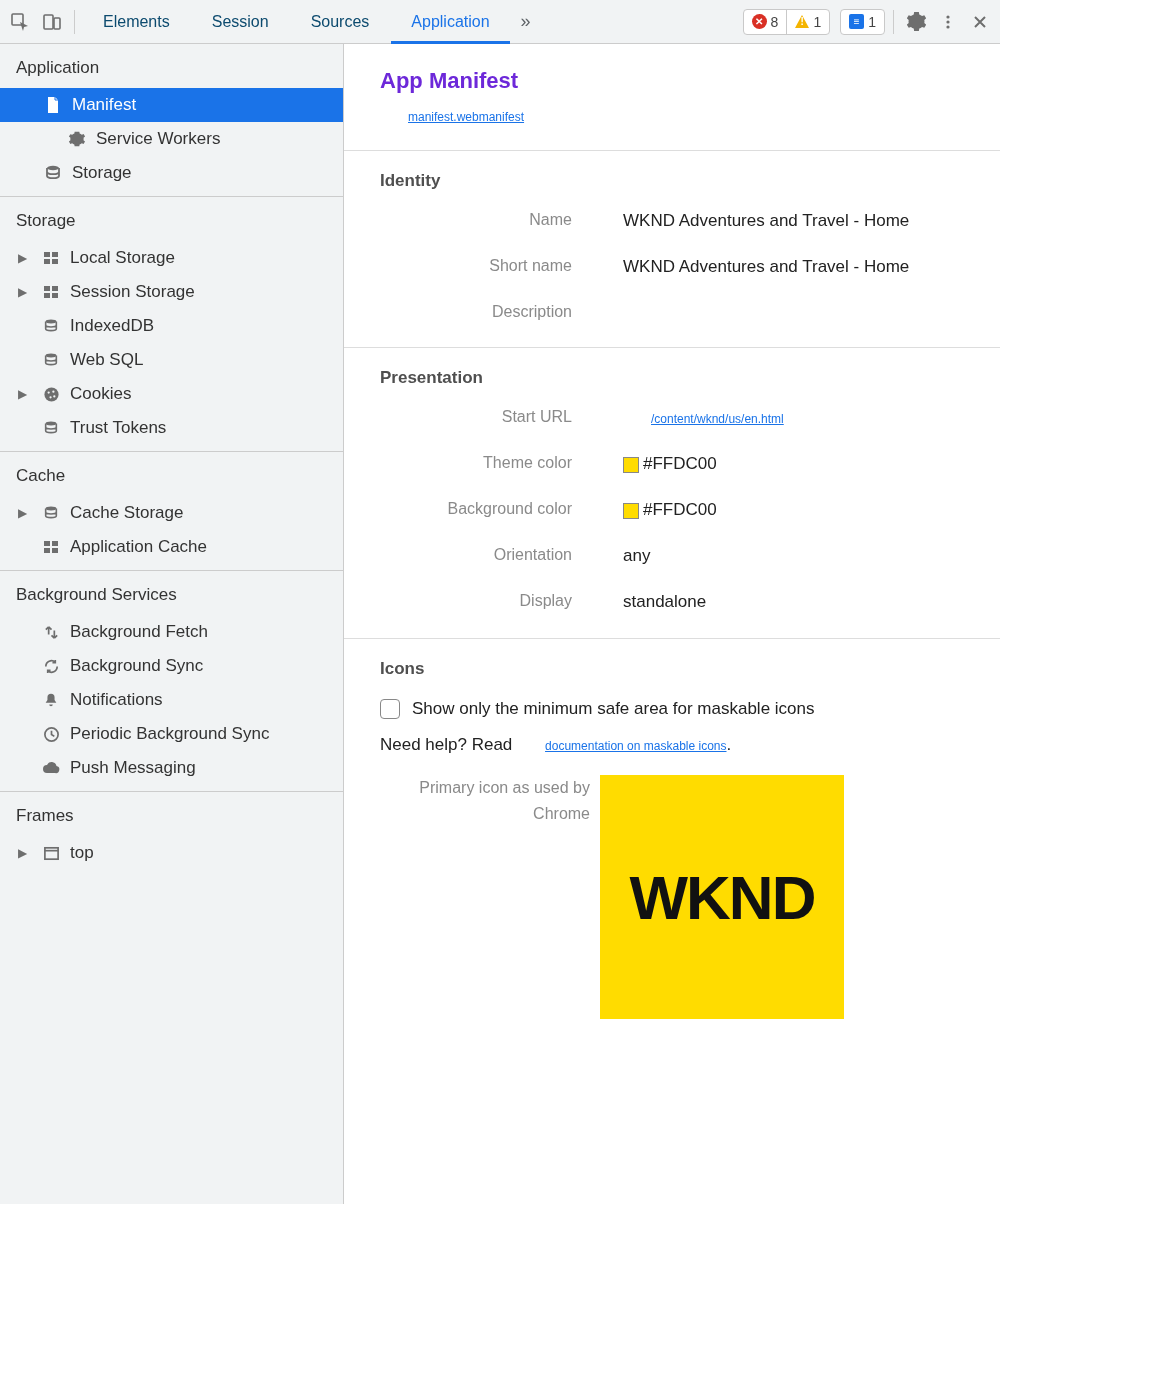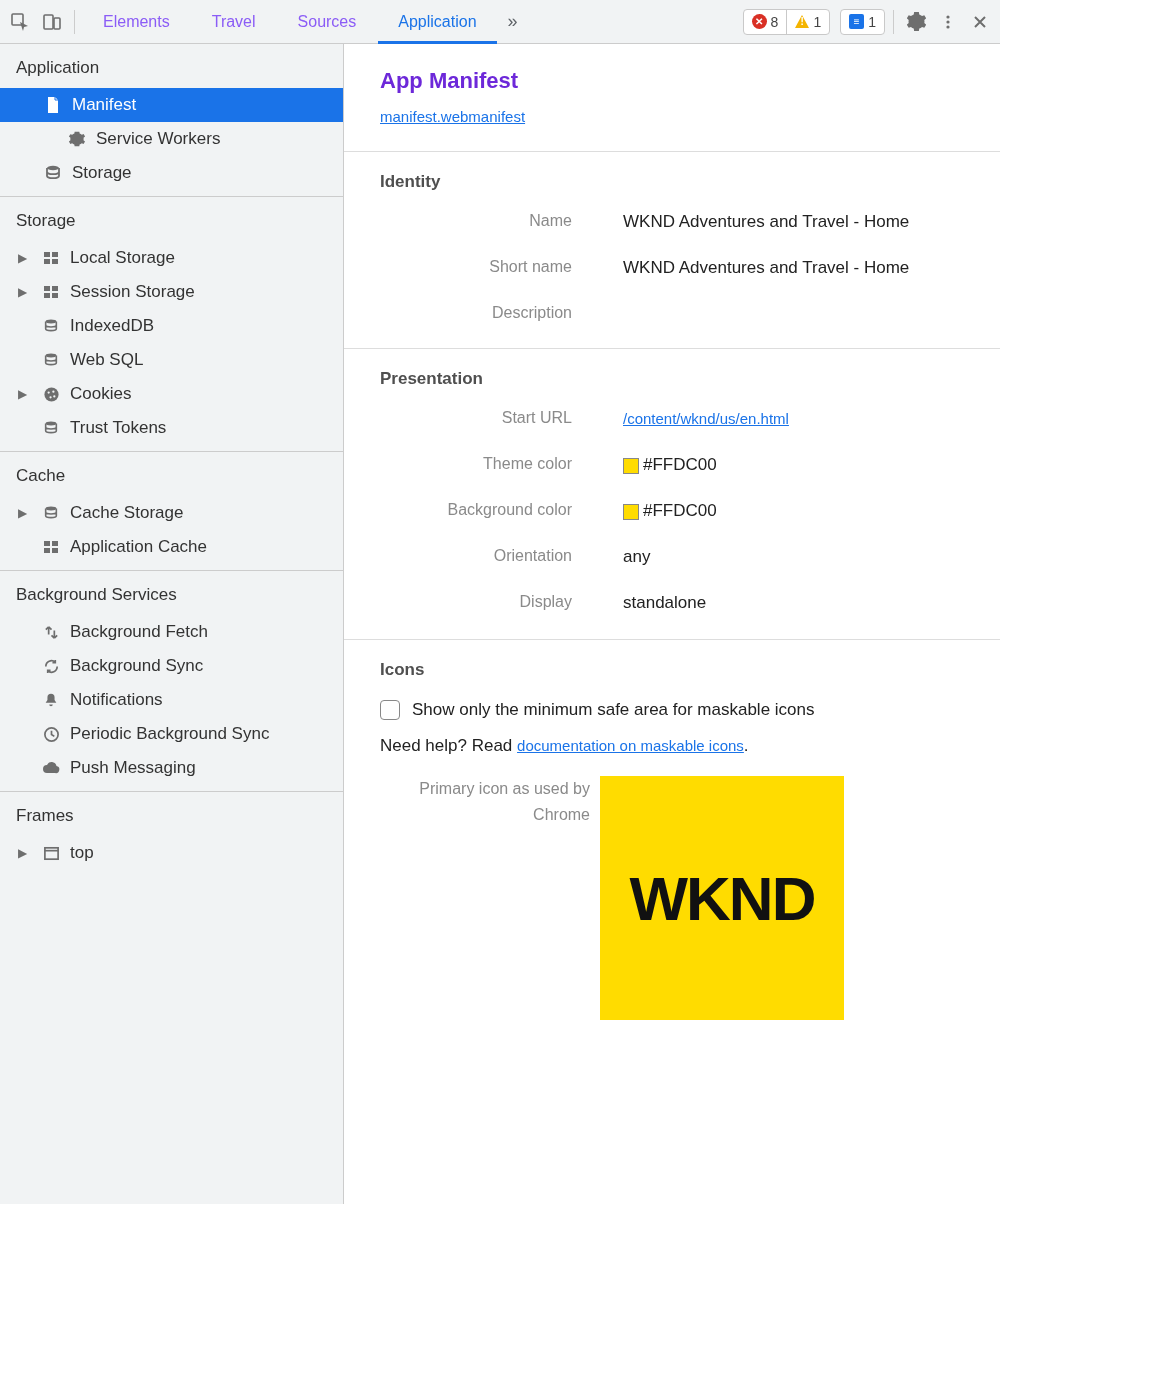--- a/index.html
+++ b/index.html
@@ -43,7 +43,7 @@
   height: 44px;
   display: flex;
   align-items: center;
-  color: #8b5cf6;
+  color: #0c4a6e;
   font-size: 16px;
   cursor: pointer;
 }

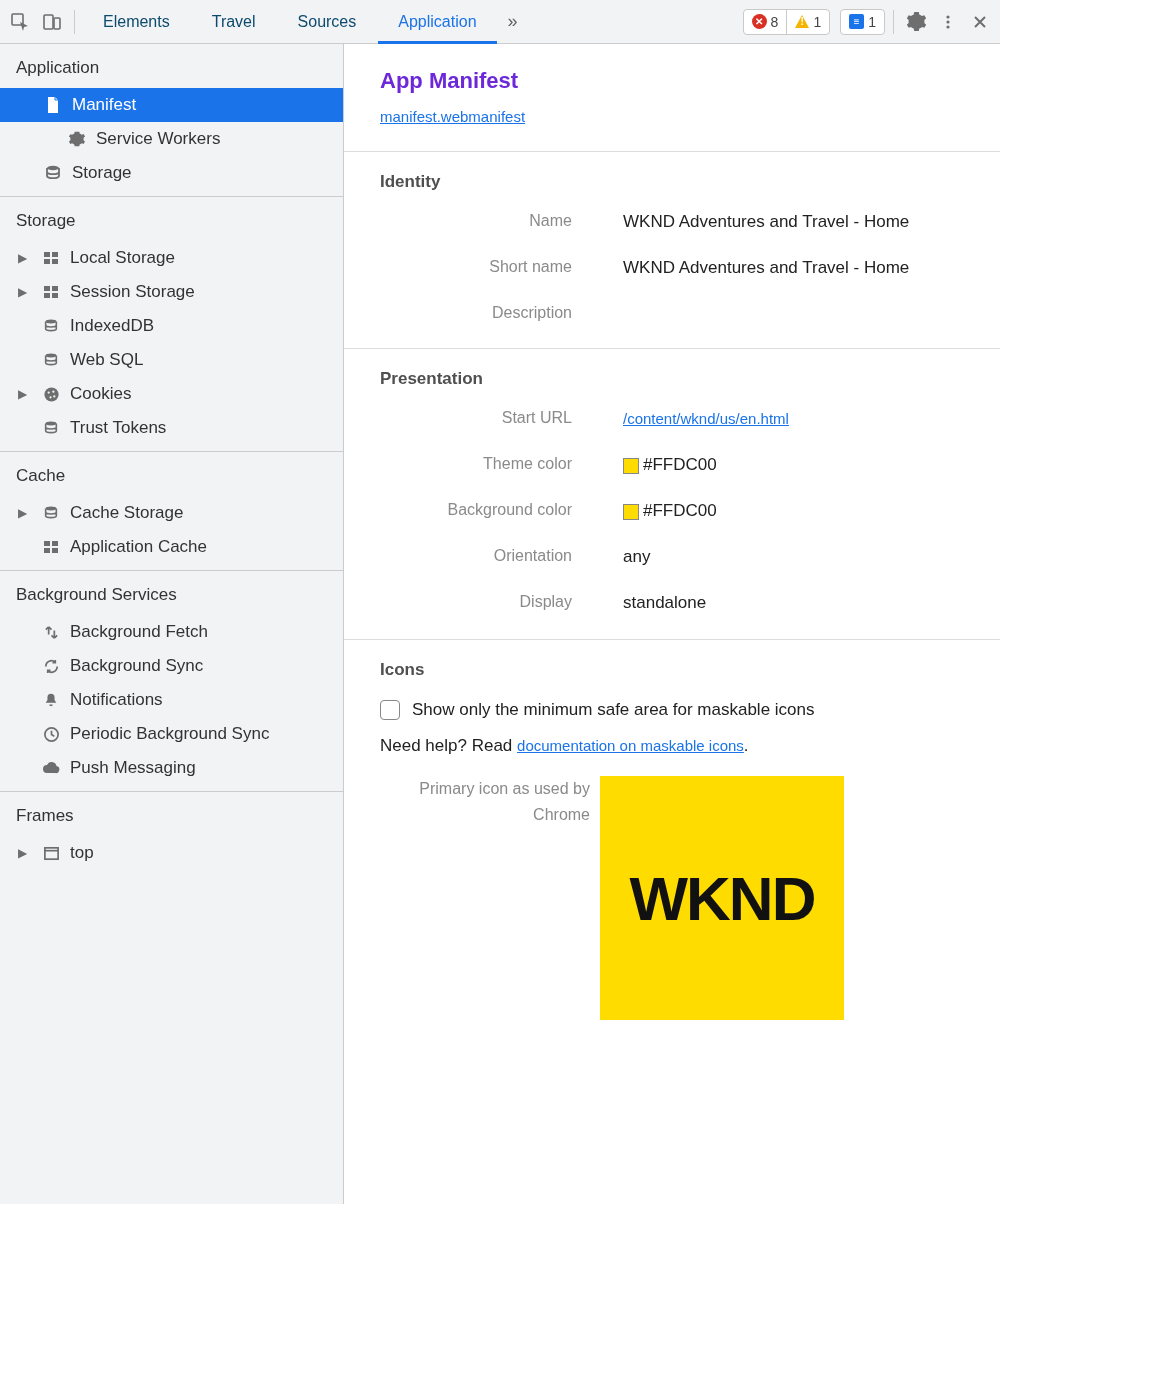--- a/index.html
+++ b/index.html
@@ -196,7 +196,7 @@
   <div class="divider"></div>
   <div class="tabs">
     <div class="tab">Elements</div>
-    <div class="tab">Travel</div>
+    <div class="tab">Session</div>
     <div class="tab">Sources</div>
     <div class="tab active">Application</div>
   </div>

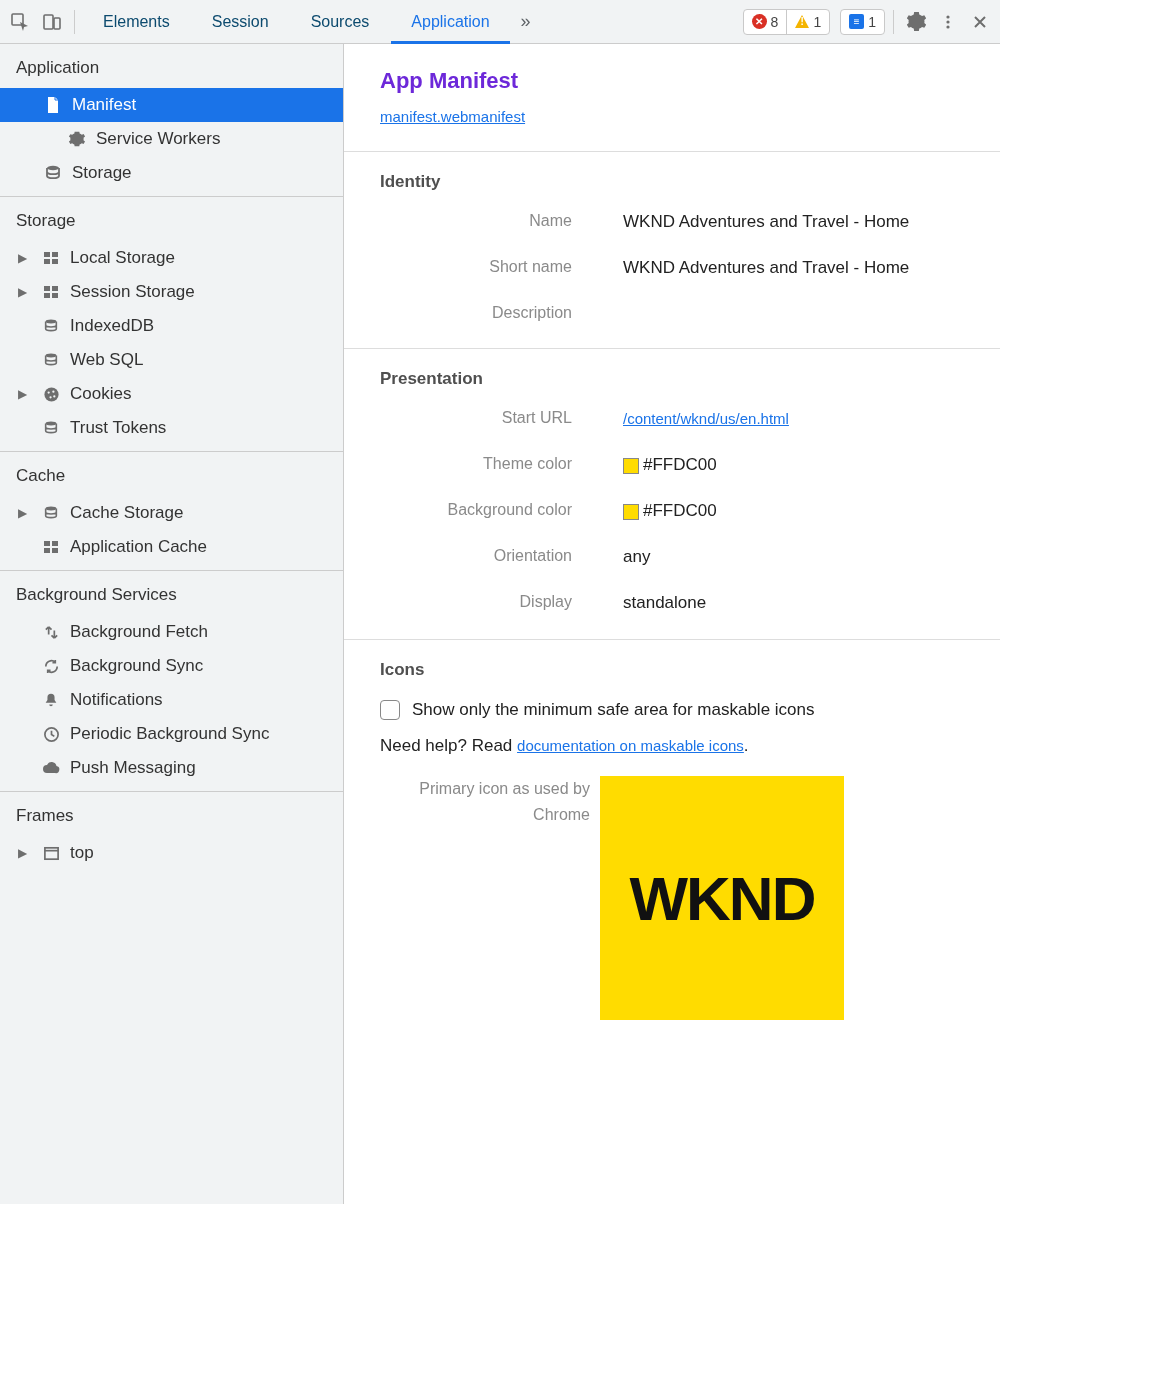--- a/index.html
+++ b/index.html
@@ -141,7 +141,7 @@
   margin-bottom: 14px;
   color: #6d28d9;
 }
-.mlink { color: #1a73e8; text-decoration: underline; font-size:15px; }
+.mlink { color: #1a73e8; text-decoration: underline; font-size:12px;margin-left:28px; }
 .hr { border-top:1px solid #ddd; margin: 26px -30px 20px -36px; }
 .subheading {
   font-weight: 700;

